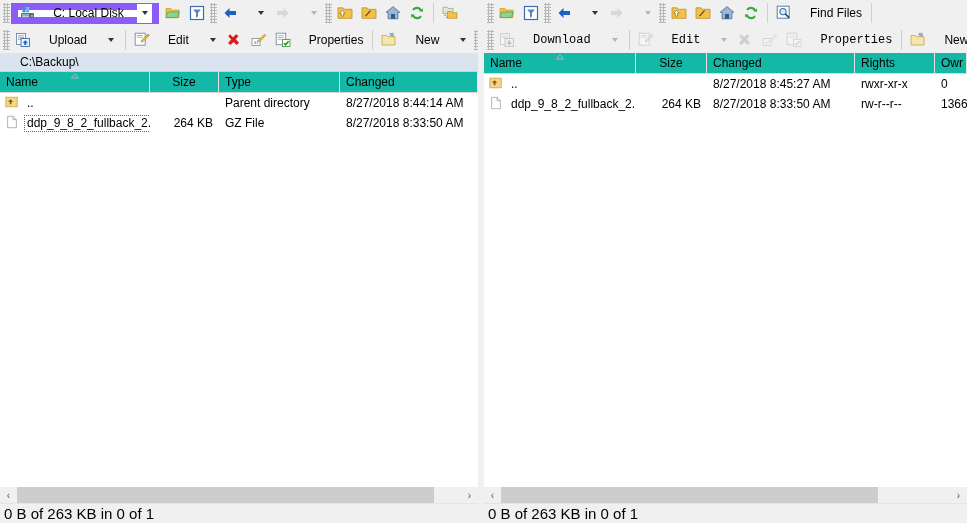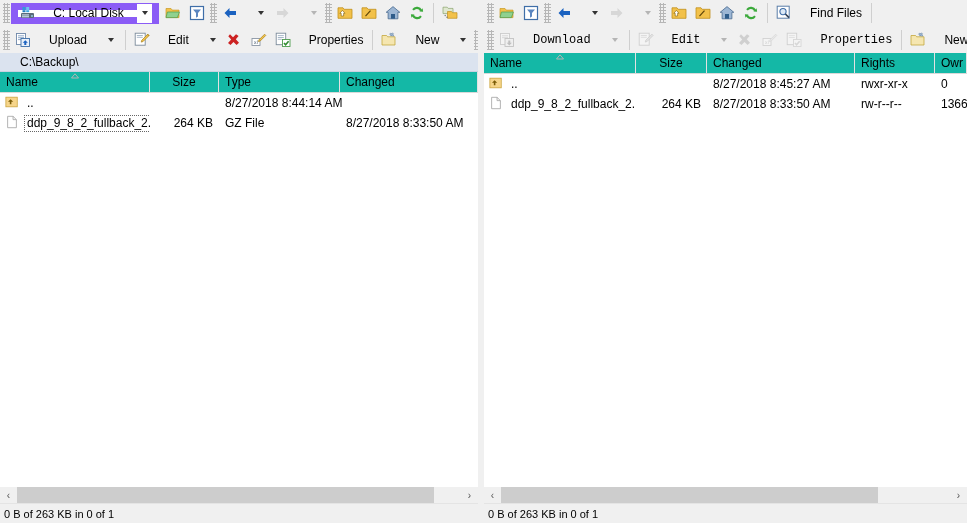--- a/index.html
+++ b/index.html
@@ -435,6 +435,7 @@
           <span class="name-text">..</span>
         </div>
         <div class="cell num" style="width:69px"></div>
+        <div class="cell" style="width:121px">Parent directory</div>
         <div class="cell" style="width:138px">8/27/2018  8:44:14 AM</div>
       </div>
 

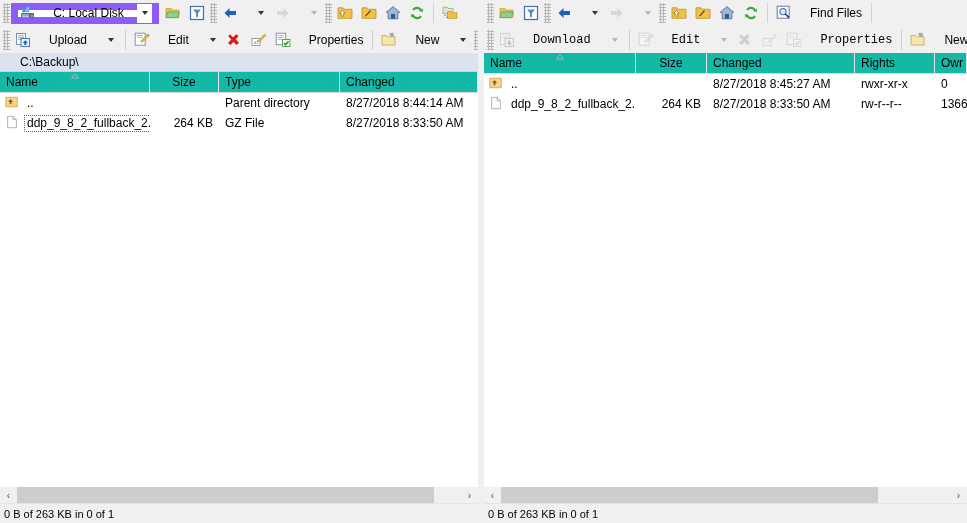--- a/index.html
+++ b/index.html
@@ -166,7 +166,7 @@
     background: #f0f0f0;
     display: flex; align-items: center;
     padding-left: 4px;
-    font-size: 11px;
+    font-size: 15px;
     flex: 0 0 auto;
     border-top: 1px solid #e4e4e4;
   }

